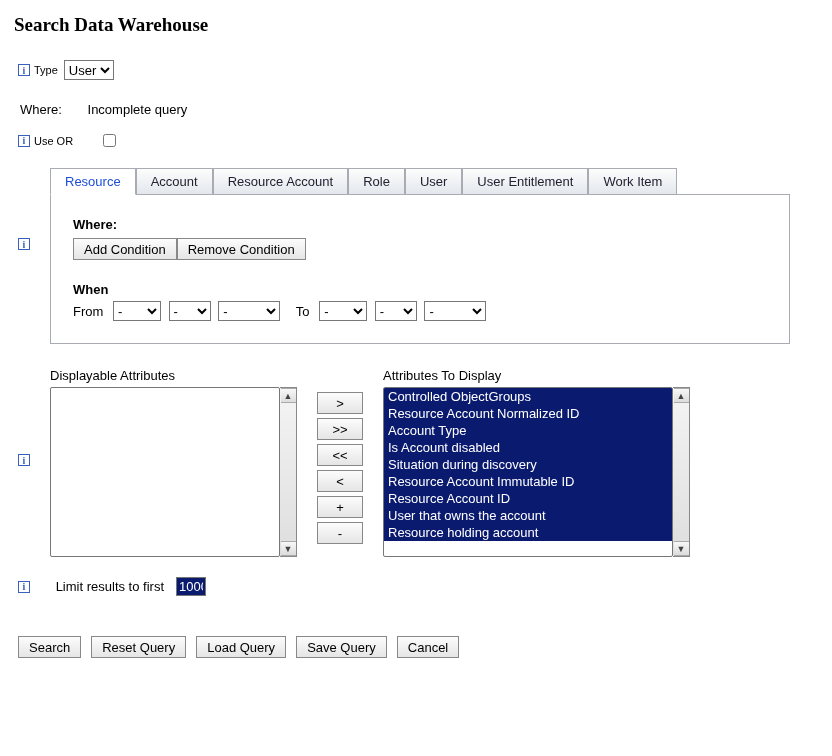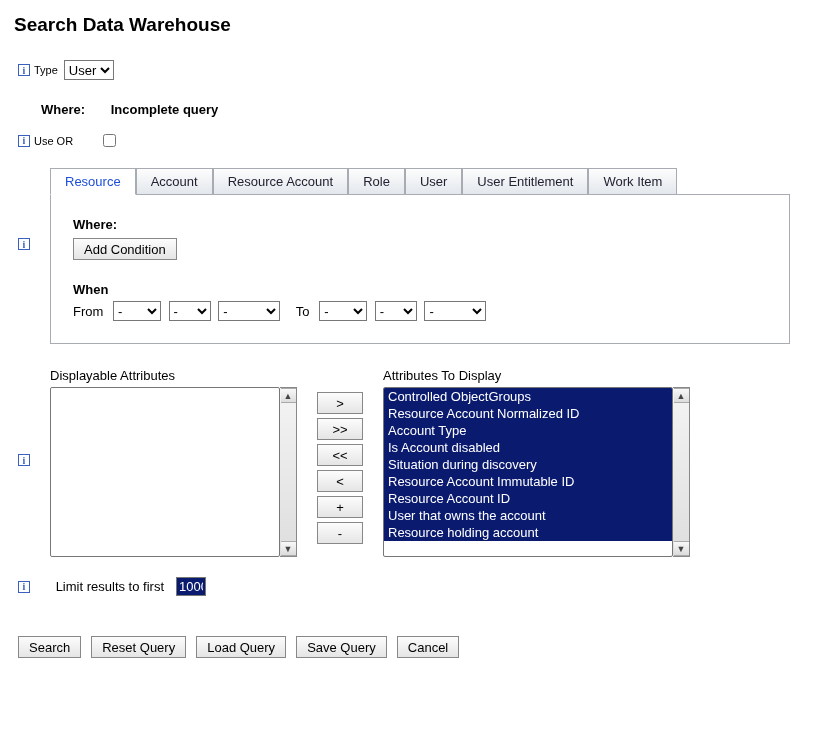--- a/index.html
+++ b/index.html
@@ -16,6 +16,7 @@
     font-size: 19px;
     font-weight: bold;
     margin: 0 0 24px 0;
+    font-family: Liberation Serif, serif;
   }
   .row { display: flex; align-items: center; }
   .info-icon {

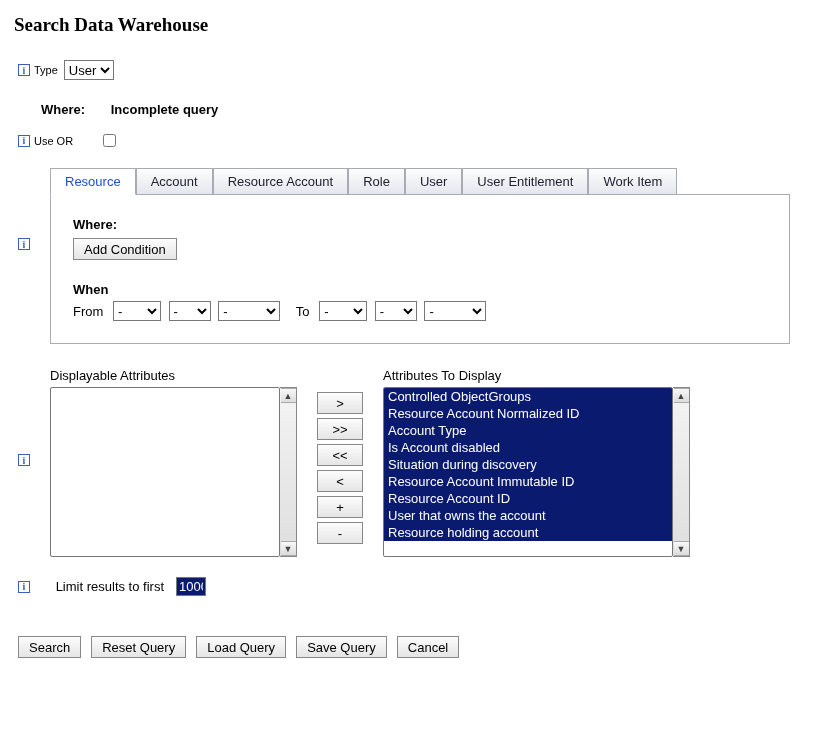--- a/index.html
+++ b/index.html
@@ -41,7 +41,7 @@
     height: 20px;
   }
   .type-row { margin-bottom: 22px; margin-left: 4px; }
-  .where-row { margin-left: 27px; margin-bottom: 14px; font-size: 13px; font-weight: bold; }
+  .where-row { margin-left: 6px; margin-bottom: 14px; font-size: 13px; }
   .where-row .where-lbl { margin-right: 22px; }
   .useor-row { margin-left: 4px; margin-bottom: 18px; }
   .useor-row input[type=checkbox] { margin-left: 24px; }

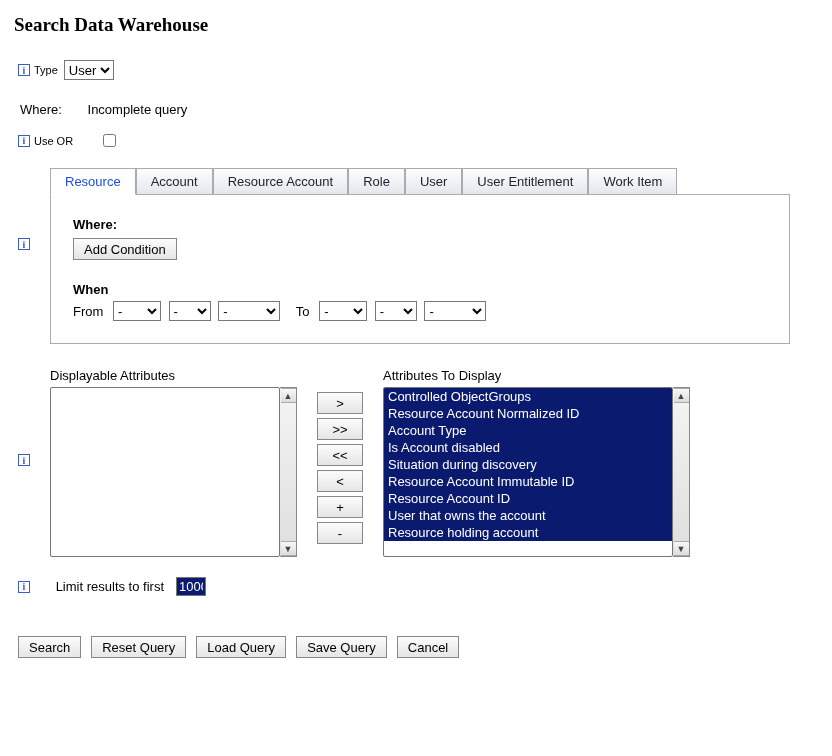--- a/index.html
+++ b/index.html
@@ -193,6 +193,7 @@
     <div class="bold">Where:</div>
     <div class="cond-btns">
       <button class="btn">Add Condition</button>
+      <button class="btn">Remove Condition</button>
     </div>
     <div class="bold">When</div>
     <div class="when-row" style="margin-top:4px;">

